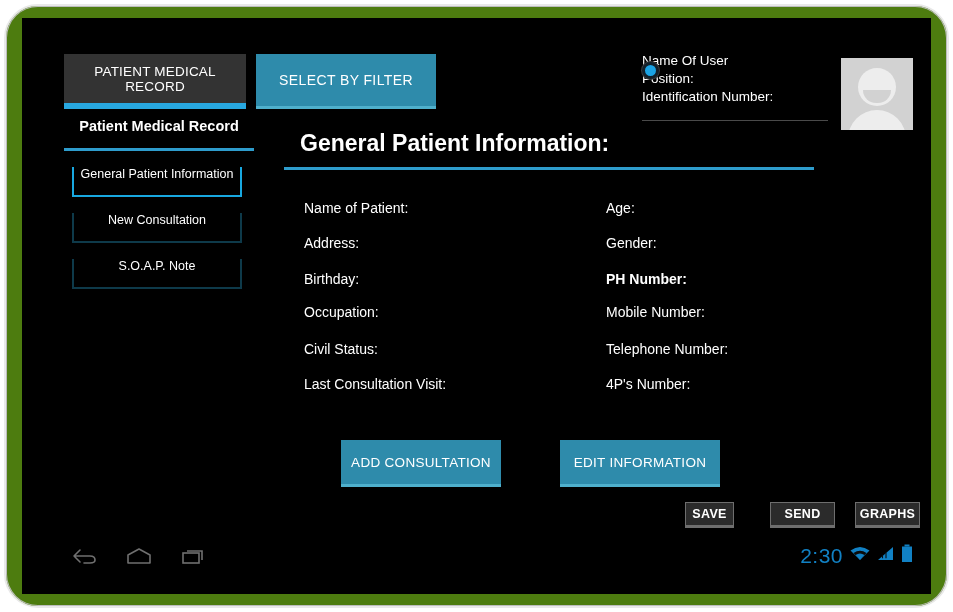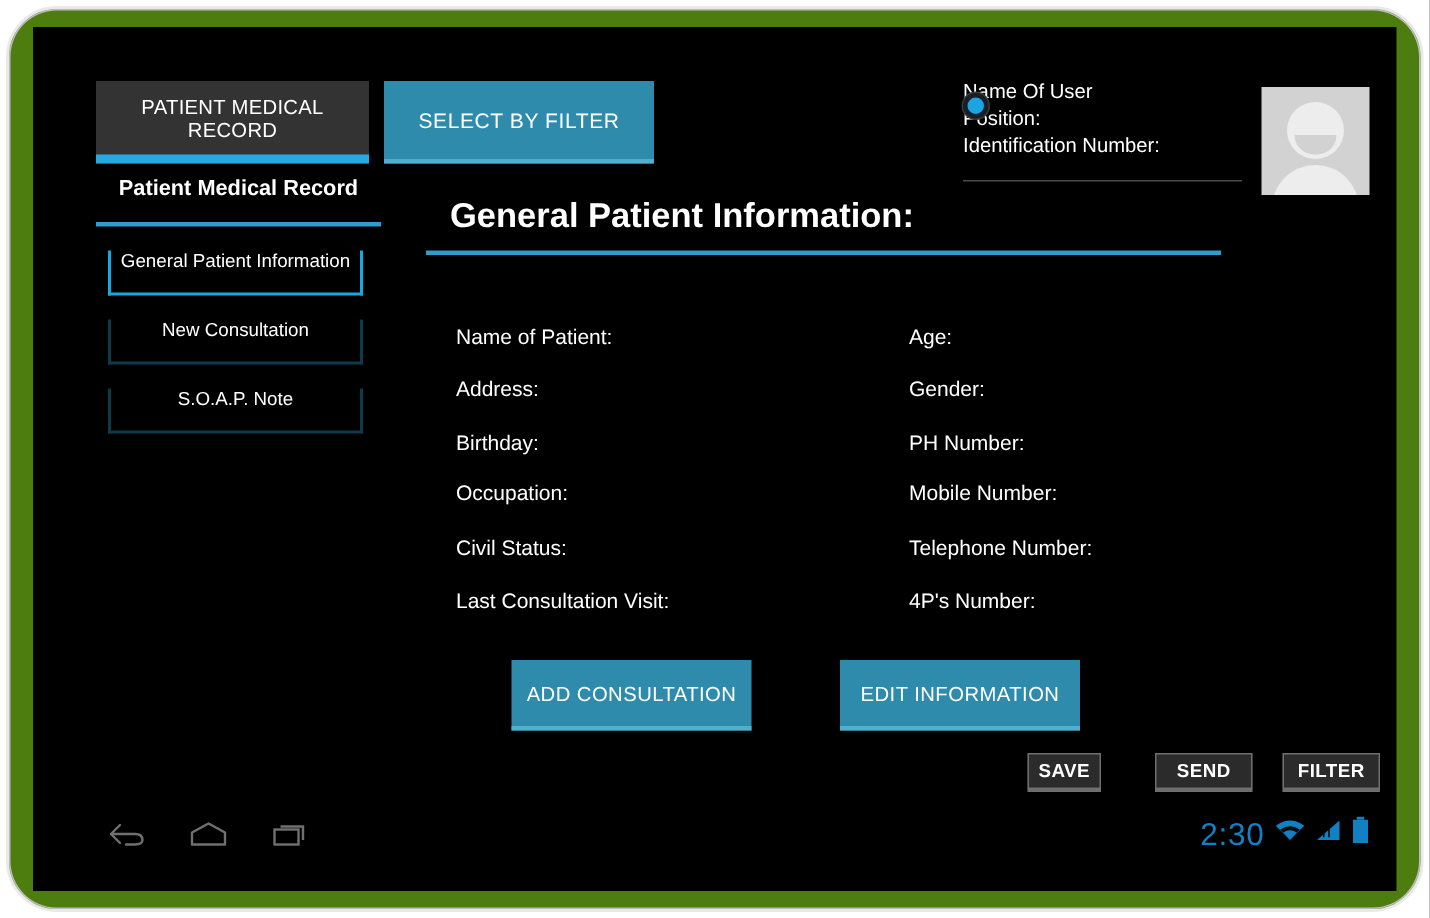--- a/index.html
+++ b/index.html
@@ -180,7 +180,7 @@
 
   #fields {
     position: relative;
-    margin-top: 46px;
+    margin-top: 30px;
     height: 210px;
   }
   .field {

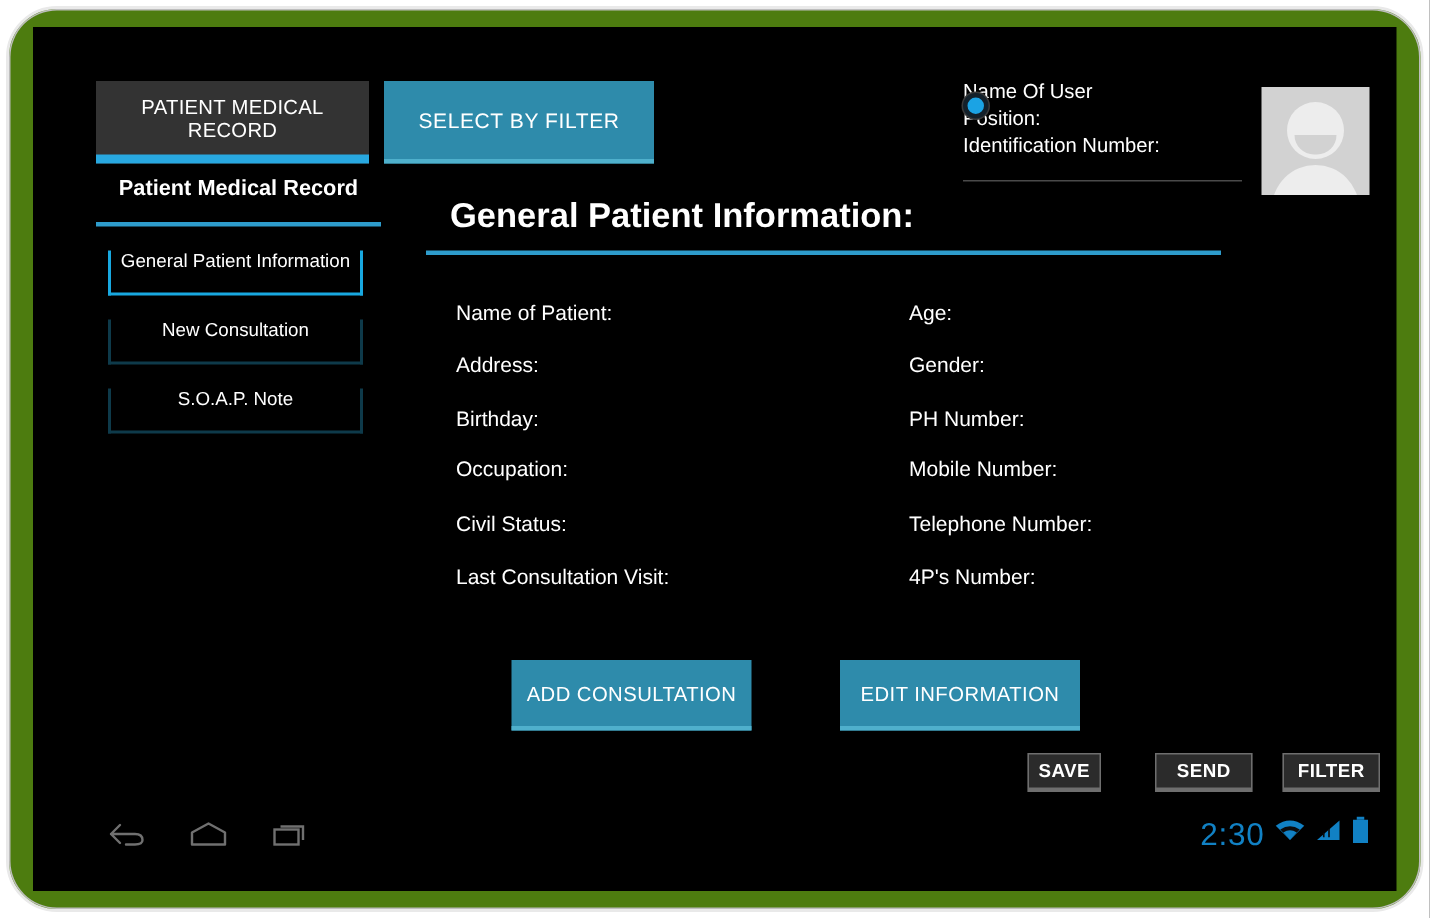--- a/index.html
+++ b/index.html
@@ -316,7 +316,7 @@
 
         <div class="field col-right" style="top:0px;">Age:</div>
         <div class="field col-right" style="top:35px;">Gender:</div>
-        <div class="field col-right" style="top:71px;">PH Number:</div>
+        <div class="field col-right" style="top:71px;font-weight:bold;">PH Number:</div>
         <div class="field col-right" style="top:104px;">Mobile Number:</div>
         <div class="field col-right" style="top:141px;">Telephone Number:</div>
         <div class="field col-right" style="top:176px;">4P's Number:</div>

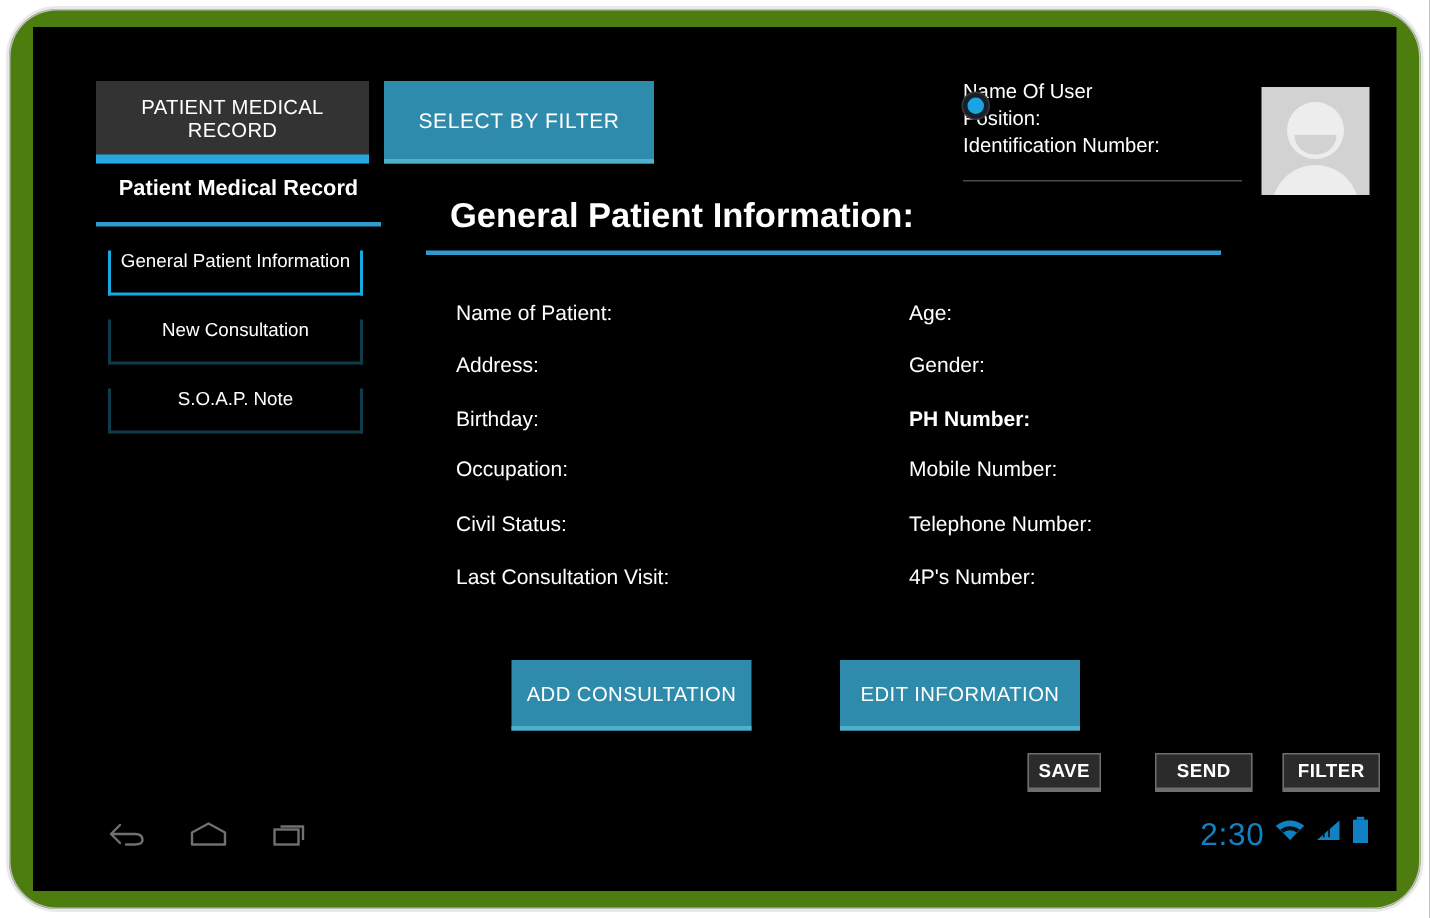--- a/index.html
+++ b/index.html
@@ -336,7 +336,7 @@
         <span>SEND</span>
       </div>
       <div class="gray-btn" id="btn-print">
-        <span>FILTER</span>
+        <span>GRAPHS</span>
       </div>
     </div>
 

